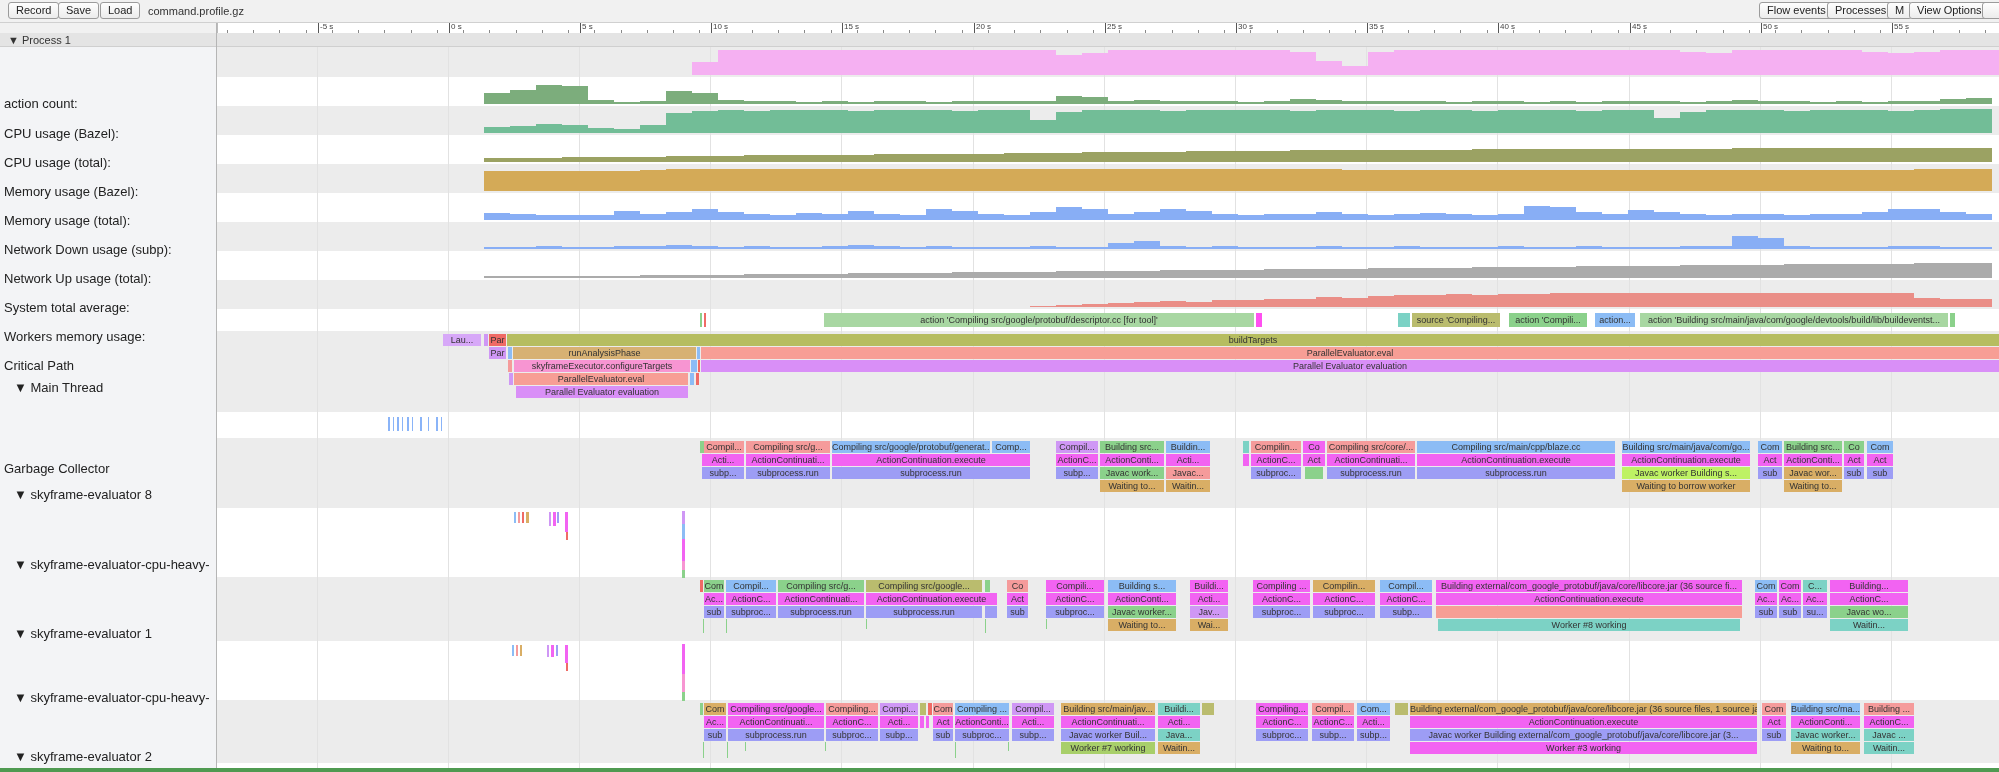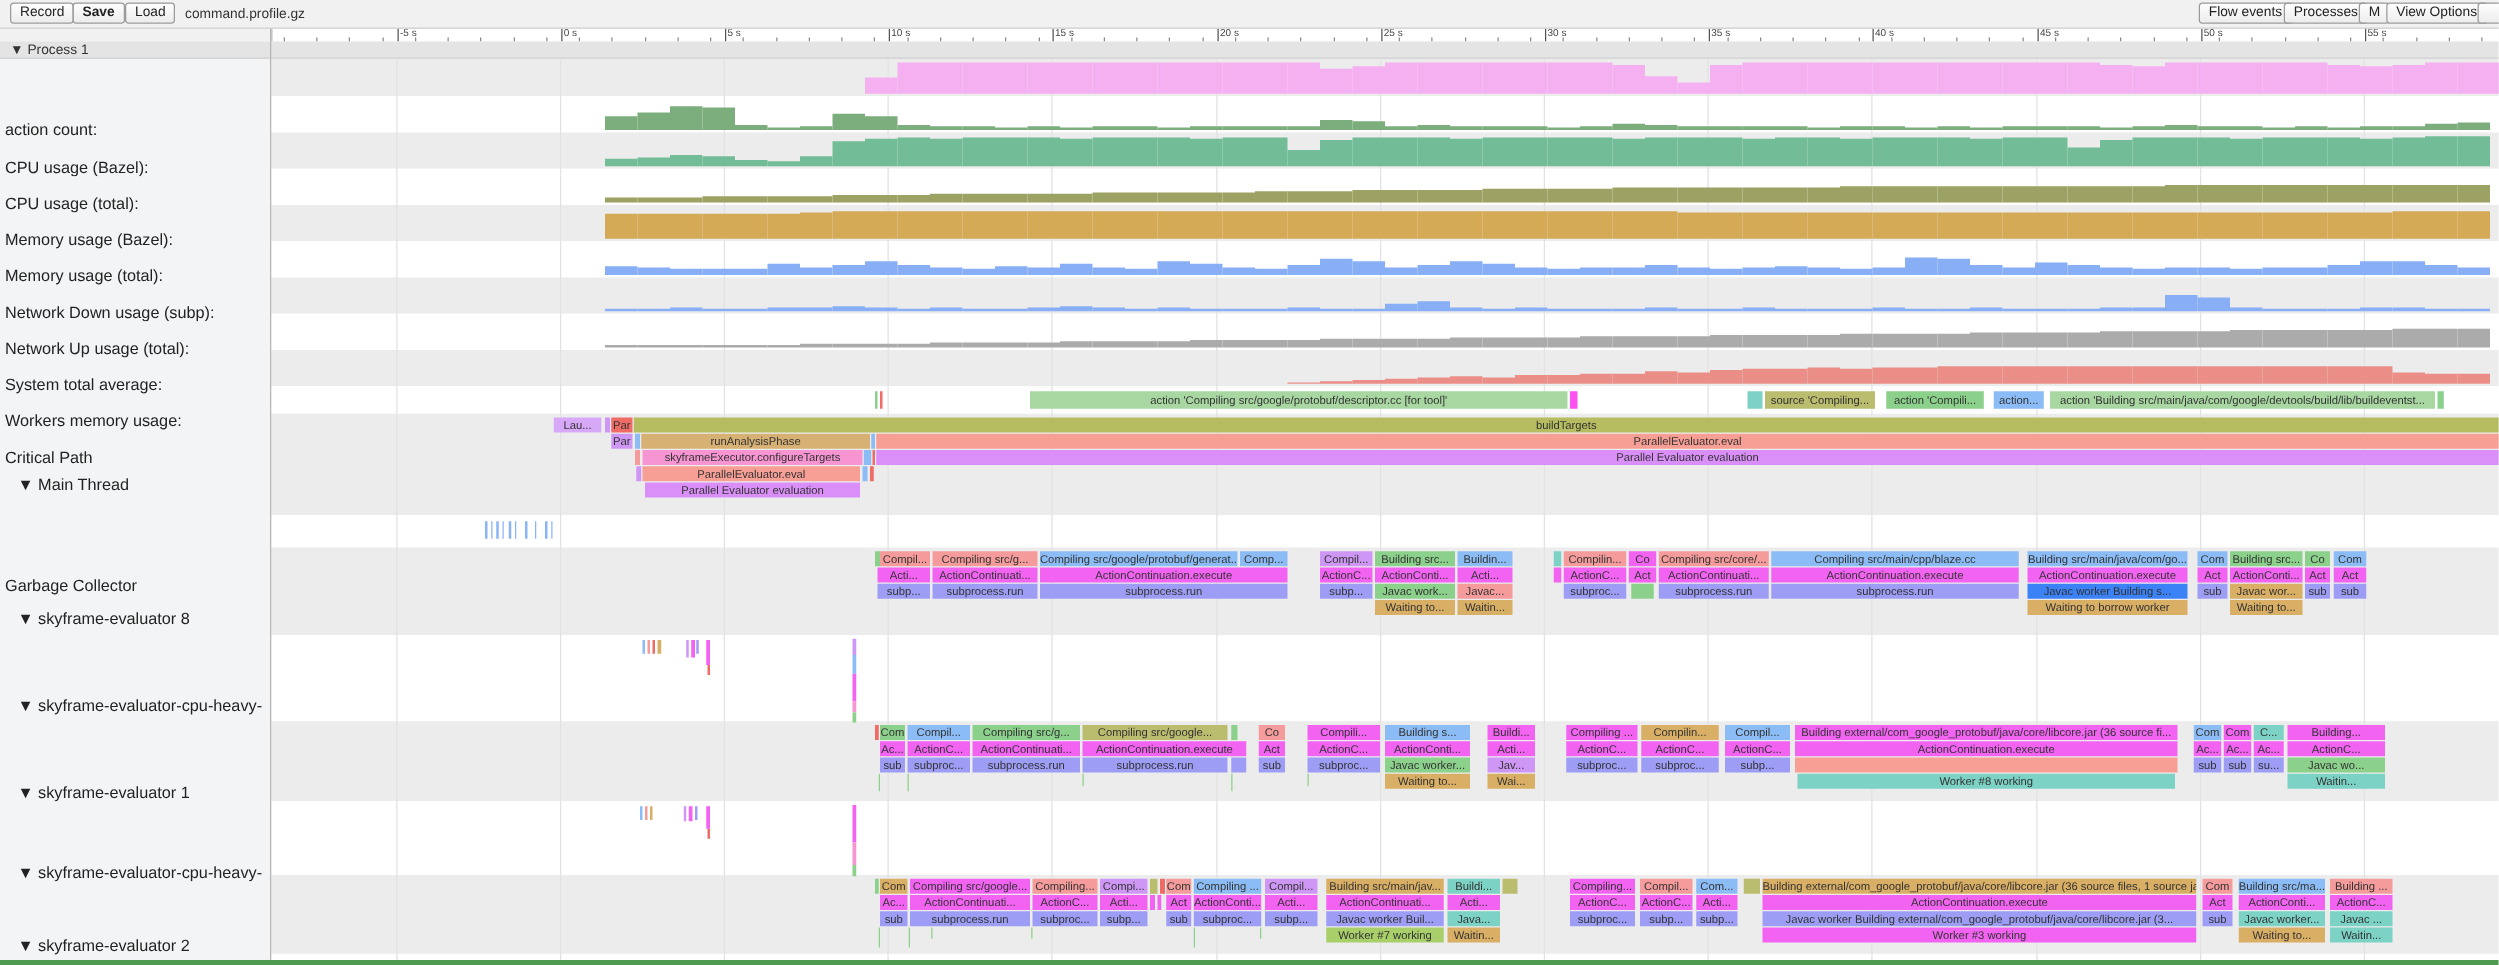--- a/index.html
+++ b/index.html
@@ -844,7 +844,7 @@
 <div id="toolbar">
   <span id="filename" style="left: 148px;">command.profile.gz</span>
 <div class="btn" style="left: 8px; min-width: 44px;">Record</div>
-    <div class="btn" style="left: 58px; min-width: 37px; font-weight: bold;">Save</div>
+    <div class="btn" style="left: 58px; min-width: 37px;">Save</div>
     <div class="btn" style="left: 100px; min-width: 37px;">Load</div>
     <div class="btn" style="left: 1759px; min-width: 62px;">Flow events</div>
     <div class="btn" style="left: 1827px; min-width: 55px;">Processes</div>

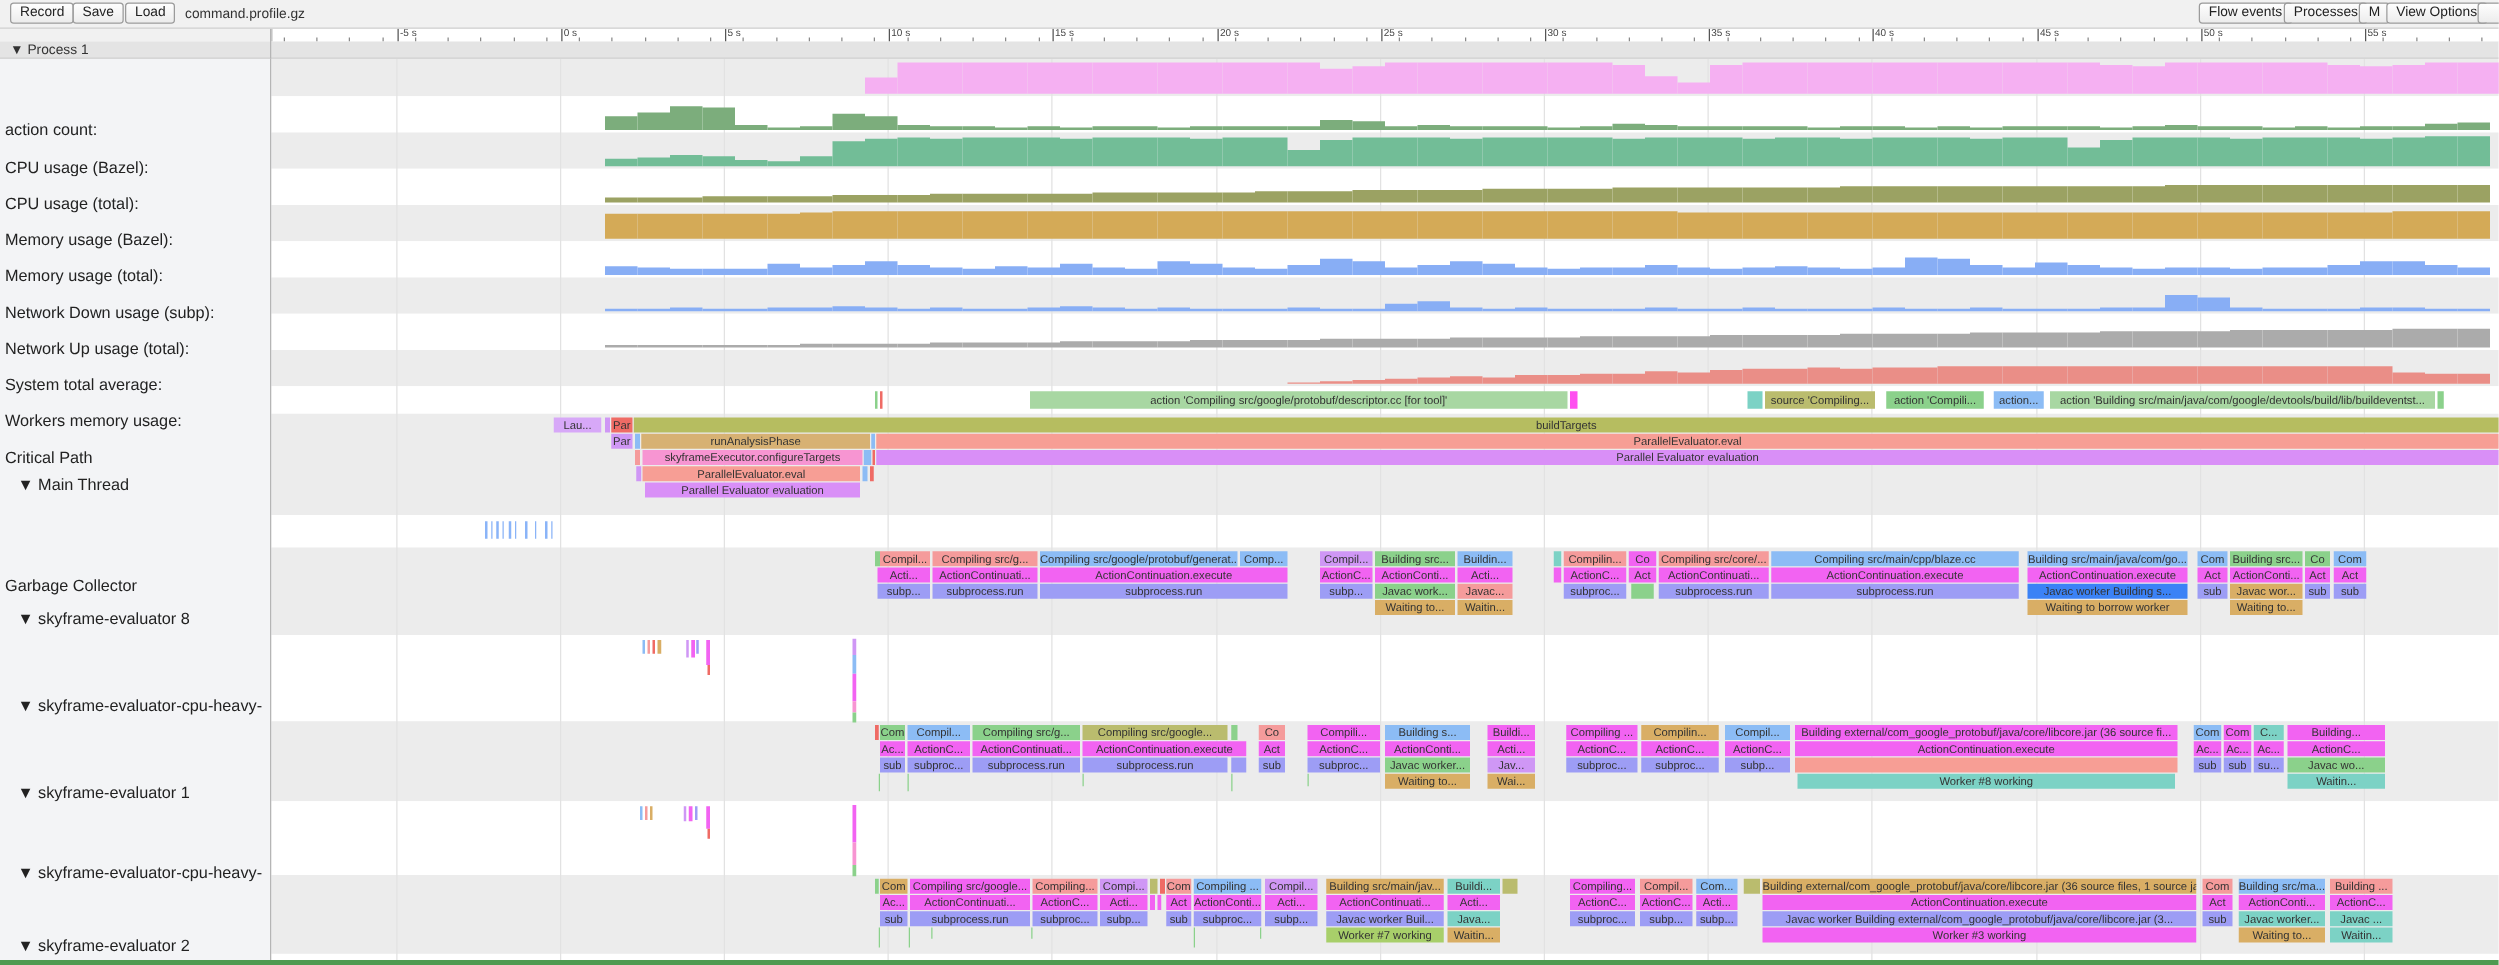--- a/index.html
+++ b/index.html
@@ -660,7 +660,7 @@
     <div class="chip" style="left: 1305px; width: 18px; top: 467px; height: 12px; line-height: 12px; background: rgb(139, 209, 139);"></div>
     <div class="chip" style="left: 1327px; width: 88px; top: 467px; height: 12px; line-height: 12px; background: rgb(157, 157, 245);">subprocess.run</div>
     <div class="chip" style="left: 1417px; width: 198px; top: 467px; height: 12px; line-height: 12px; background: rgb(157, 157, 245);">subprocess.run</div>
-    <div class="chip" style="left: 1622px; width: 128px; top: 467px; height: 12px; line-height: 12px; background: #3b82f6;">Javac worker Building s...</div>
+    <div class="chip" style="left: 1622px; width: 128px; top: 467px; height: 12px; line-height: 12px; background: #bef264;">Javac worker Building s...</div>
     <div class="chip" style="left: 1758px; width: 24px; top: 467px; height: 12px; line-height: 12px; background: rgb(157, 157, 245);">sub</div>
     <div class="chip" style="left: 1784px; width: 58px; top: 467px; height: 12px; line-height: 12px; background: rgb(217, 174, 101);">Javac wor...</div>
     <div class="chip" style="left: 1844px; width: 20px; top: 467px; height: 12px; line-height: 12px; background: rgb(157, 157, 245);">sub</div>

